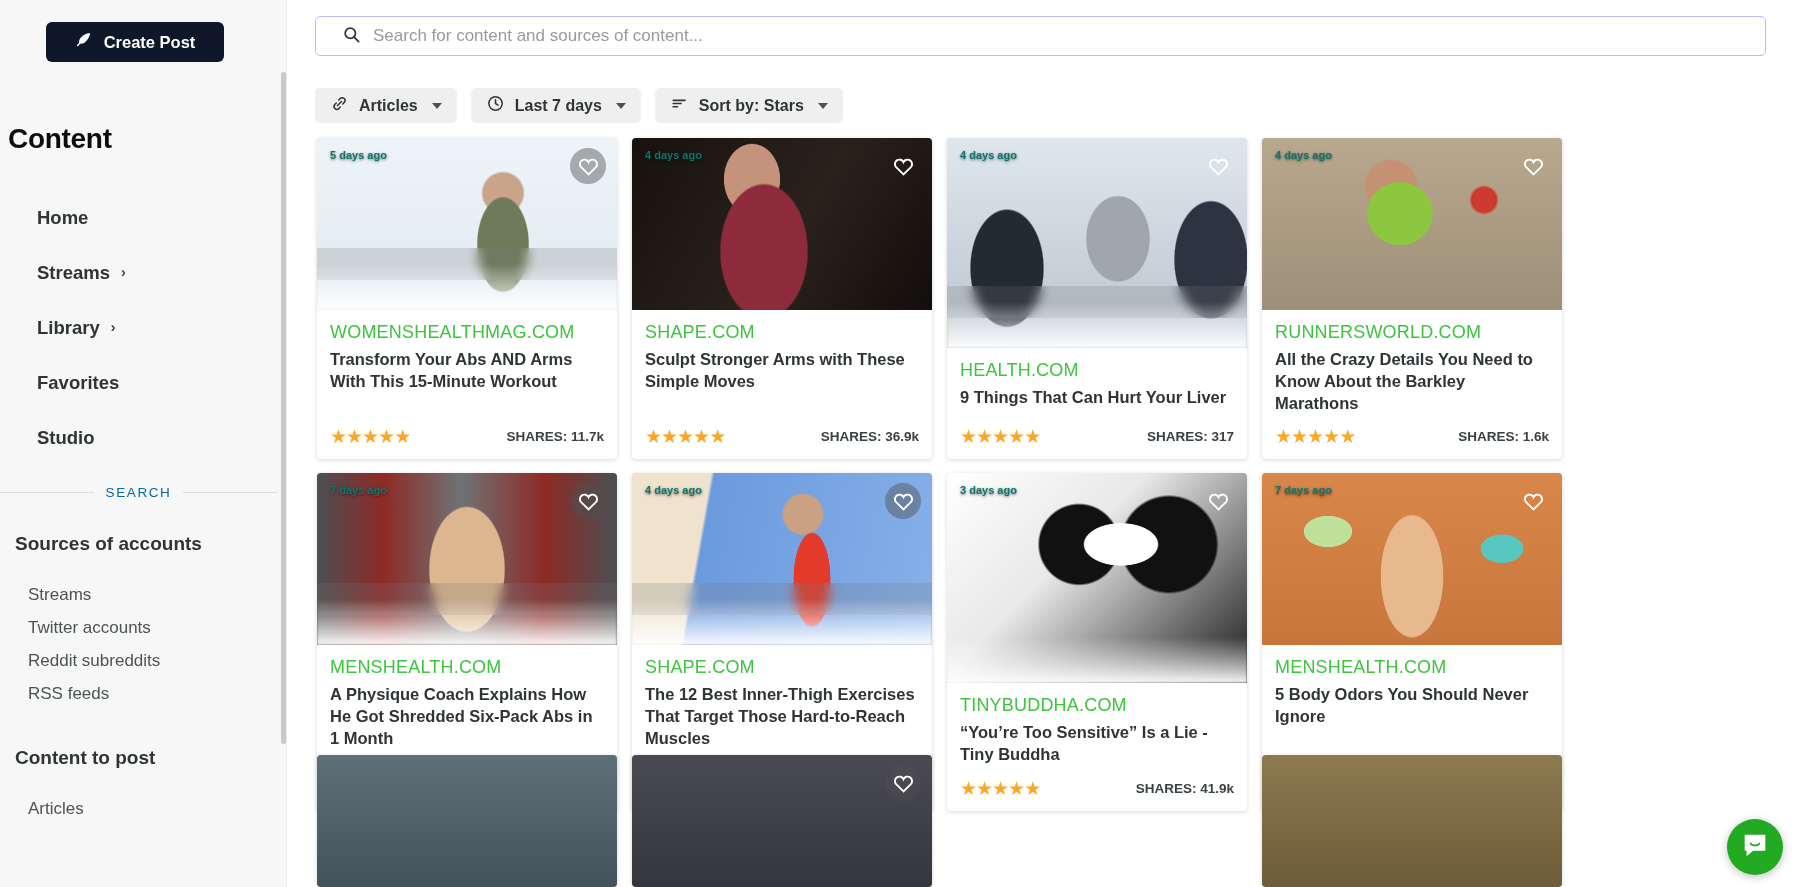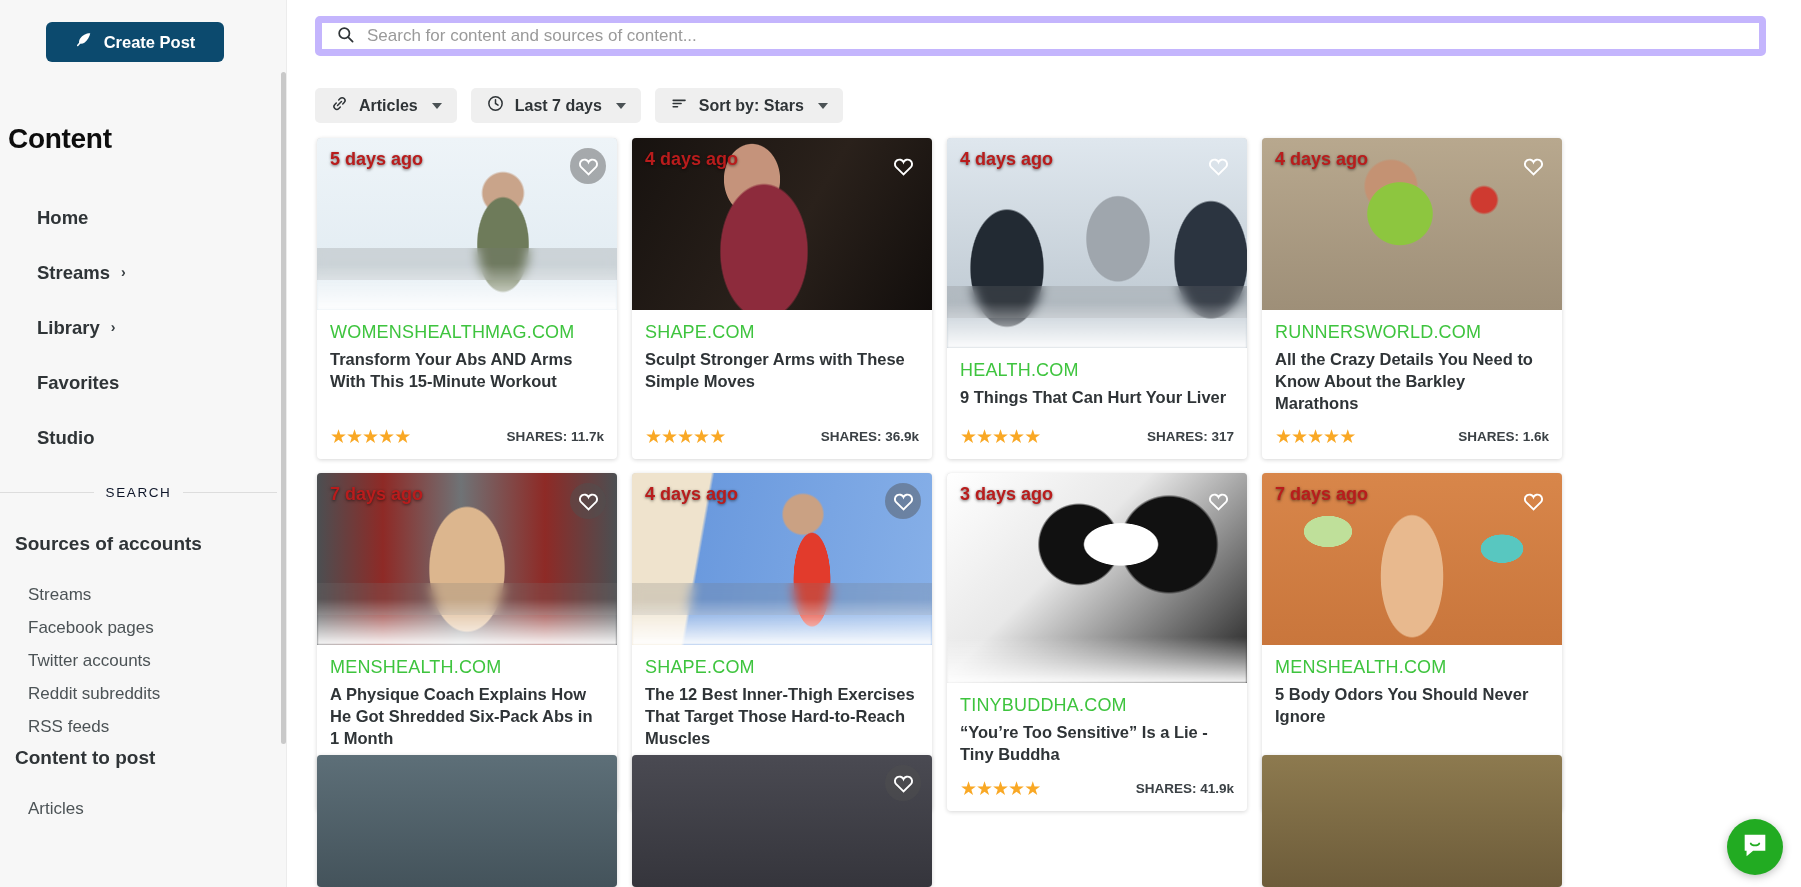--- a/index.html
+++ b/index.html
@@ -22,7 +22,7 @@
   .create-post-btn {
     position: absolute; left: 46px; top: 22px;
     width: 178px; height: 40px;
-    background: #0c4a6e; border: none; border-radius: 6px;
+    background: #0f172a; border: none; border-radius: 6px;
     color: #fff; font-size: 16.5px; font-weight: bold;
     display: flex; align-items: center; justify-content: center; gap: 11px;
     cursor: pointer;

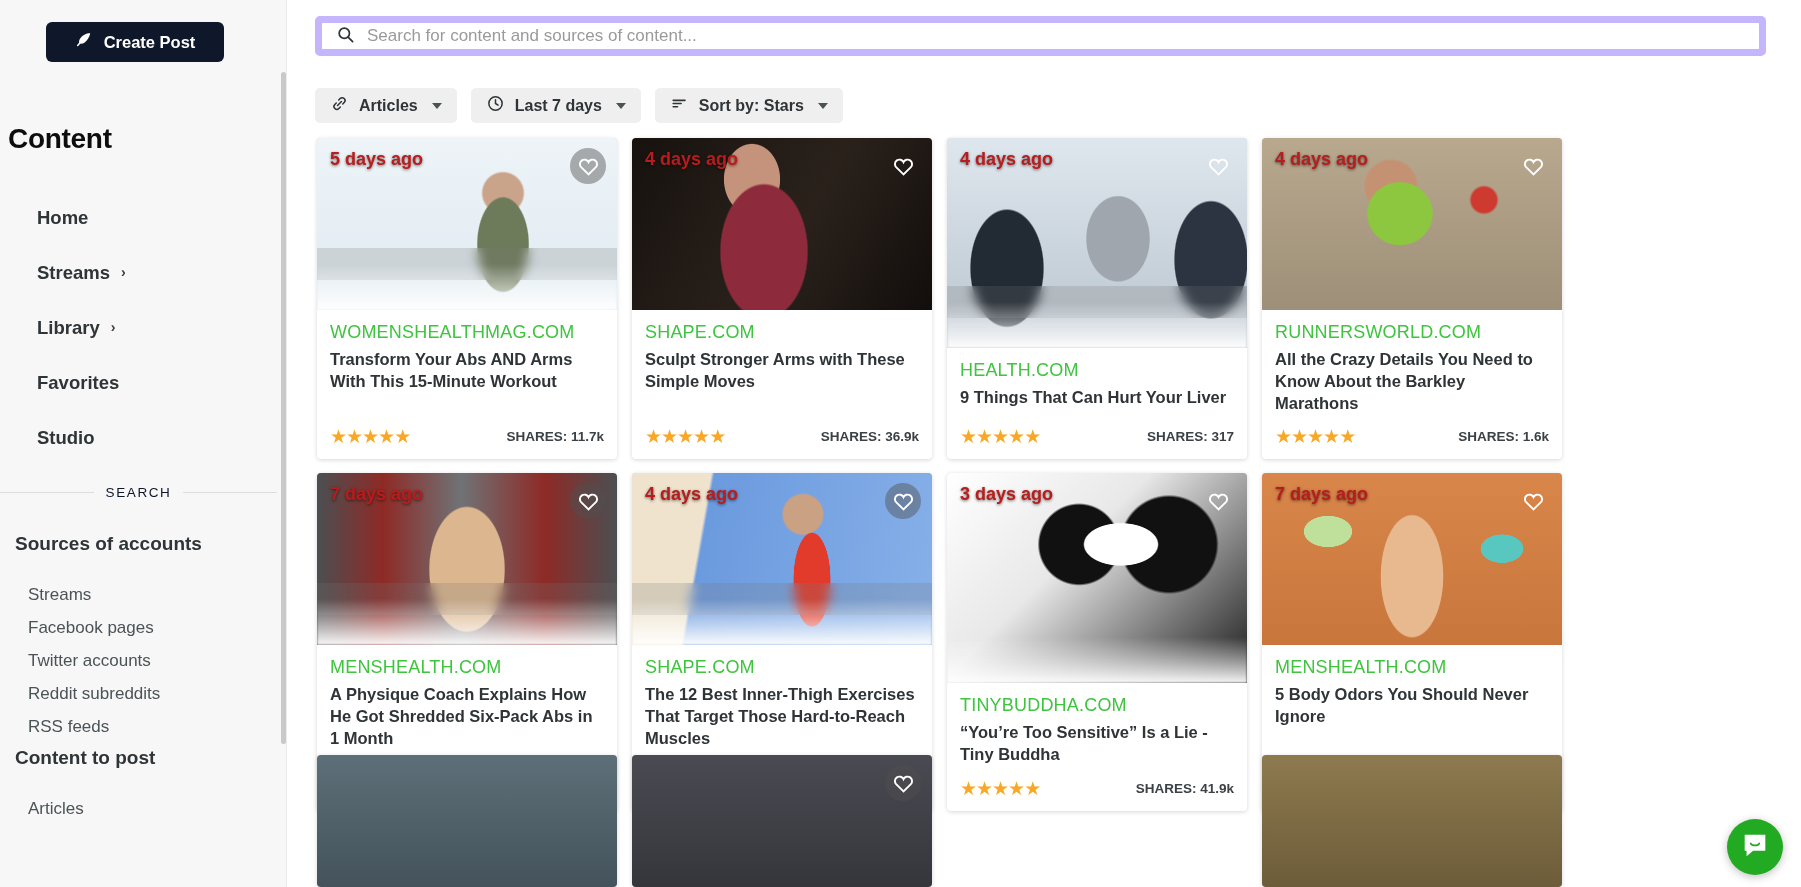--- a/index.html
+++ b/index.html
@@ -77,9 +77,9 @@
   .searchbar {
     position: absolute; left: 28px; top: 16px;
     width: 1451px; height: 40px;
-    border: 7px solid #c4b5fd; border-radius: 5px;
+    border: 1px solid #c4b5fd; border-radius: 5px;
     background: #fff;
-    display: flex; align-items: center; padding: 0 14px; gap: 12px;
+    display: flex; align-items: center; padding: 0 26px; gap: 12px;
   }
   .search-input {
     border: none; outline: none; background: transparent;

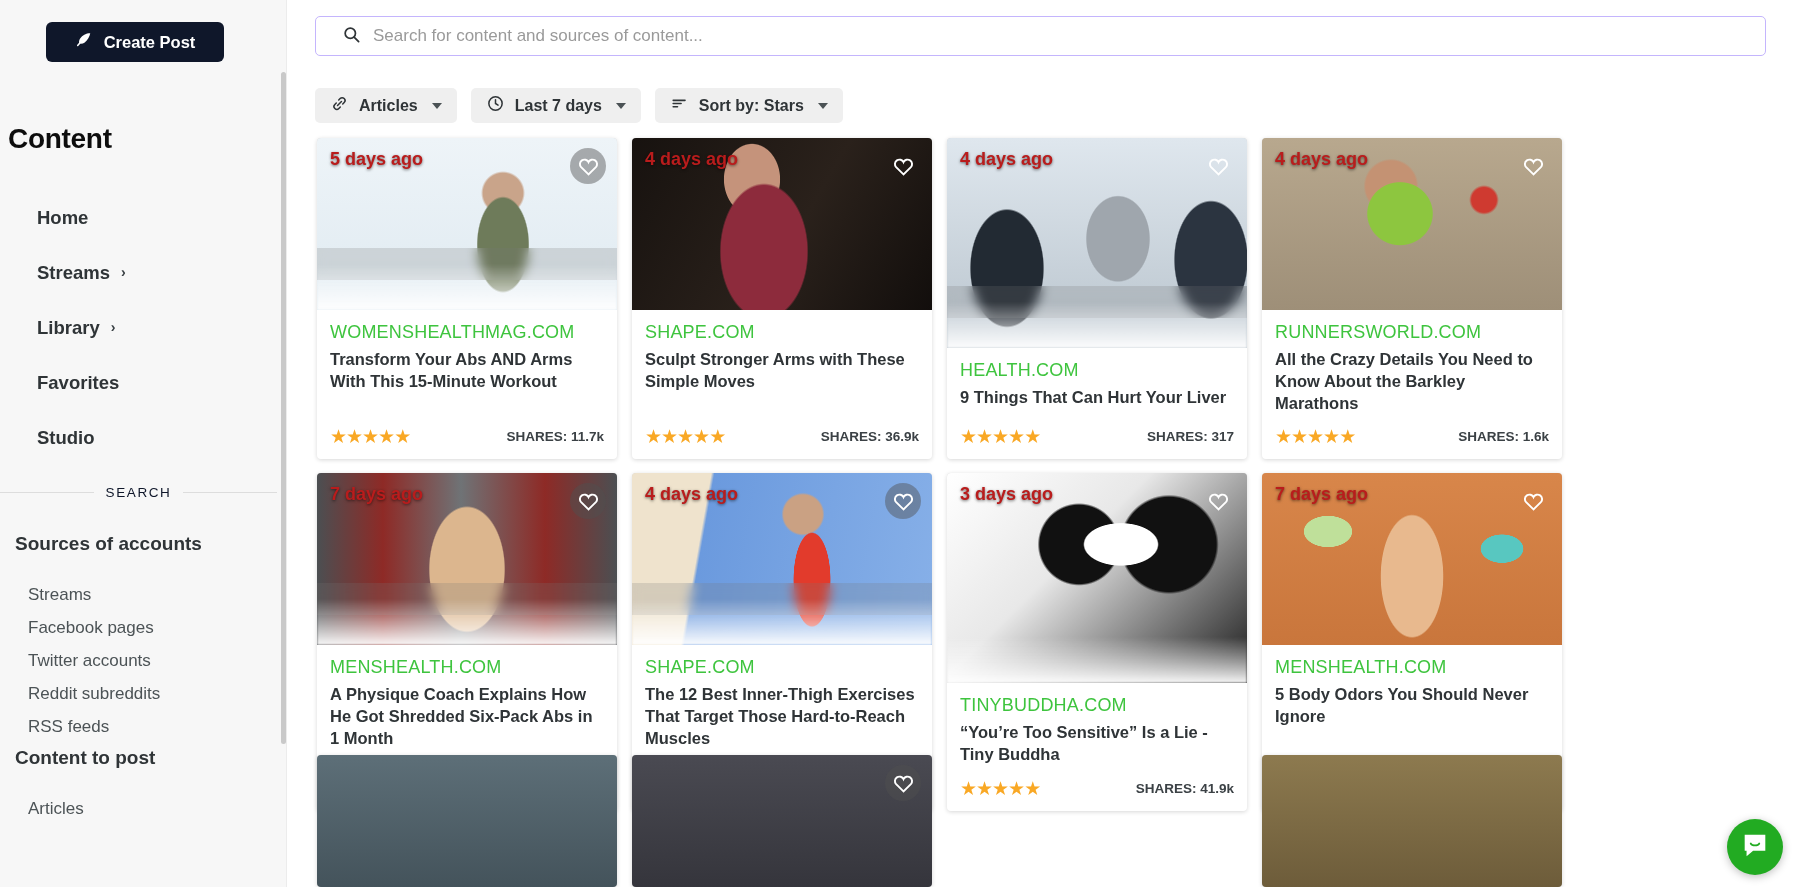--- a/index.html
+++ b/index.html
@@ -126,7 +126,7 @@
   .card-media.tall { height: 210px; }
   .age-badge {
     position: absolute; left: 13px; top: 11px;
-    font-size: 18px; font-weight: bold; color: #b91c1c;
+    font-size: 11px; font-weight: bold; color: #0f766e;
     text-shadow: 0 1px 3px rgba(0,0,0,0.55);
     z-index: 3;
   }

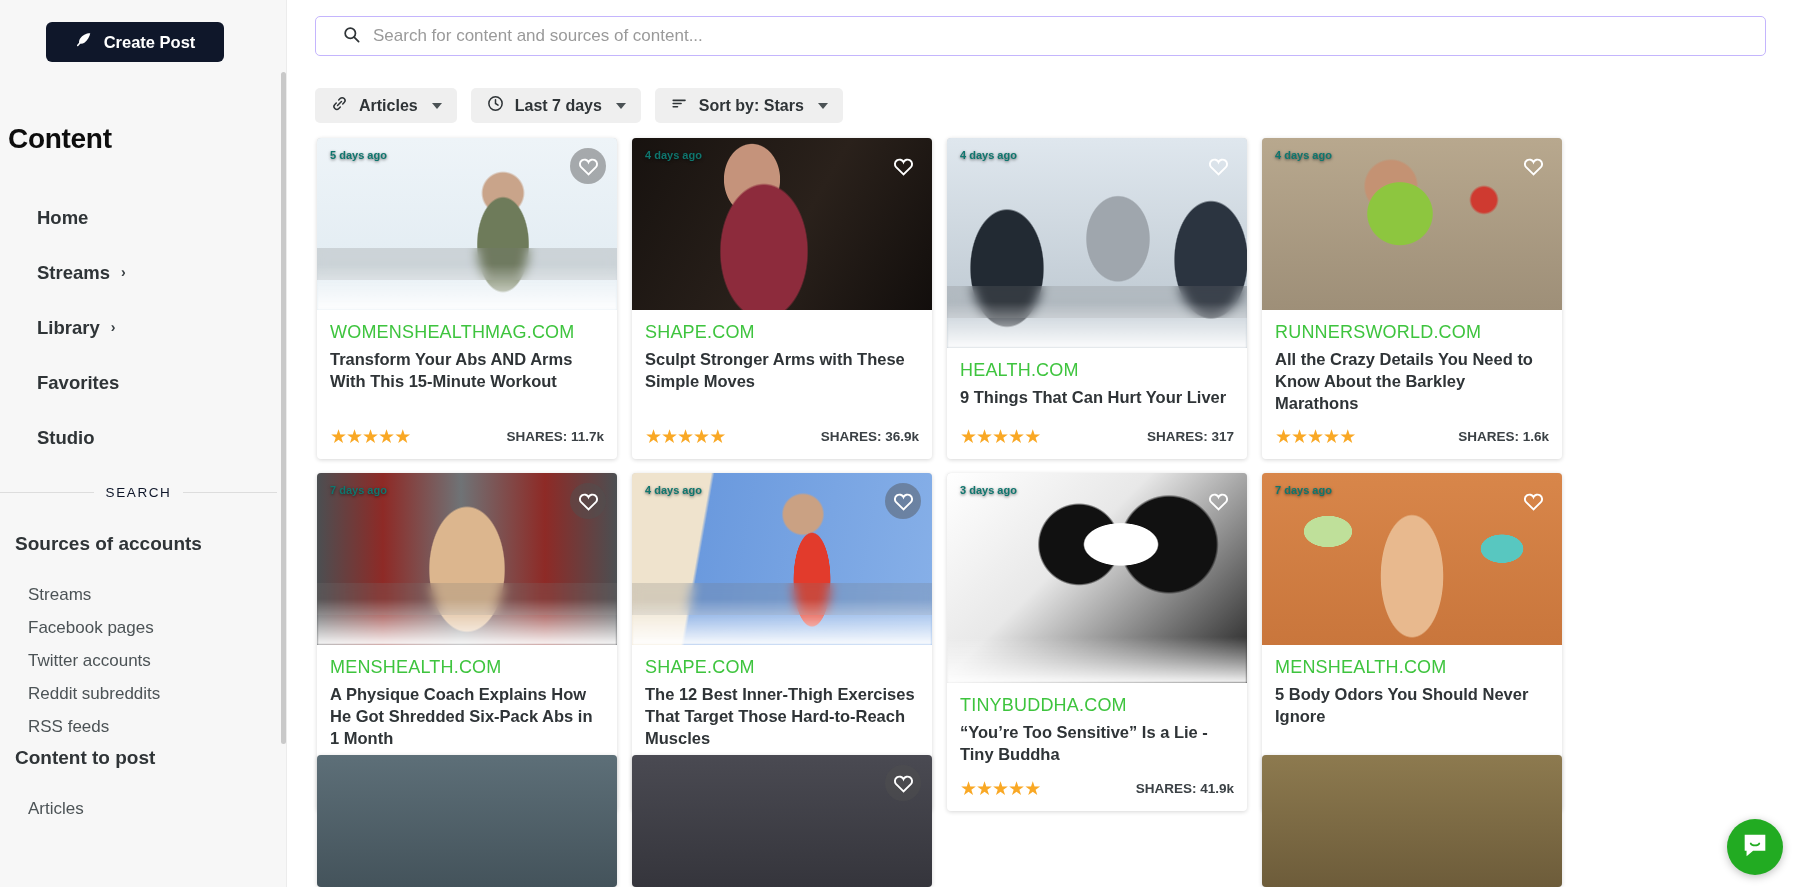--- a/index.html
+++ b/index.html
@@ -52,7 +52,7 @@
   }
   .sep-line { flex: 1; height: 1px; background: #dddddd; }
   .sep-label {
-    font-size: 13.5px; color: #0f172a; letter-spacing: 1.6px;
+    font-size: 13.5px; color: #0369a1; letter-spacing: 1.6px;
   }
   .sec-head {
     position: absolute; left: 15px;

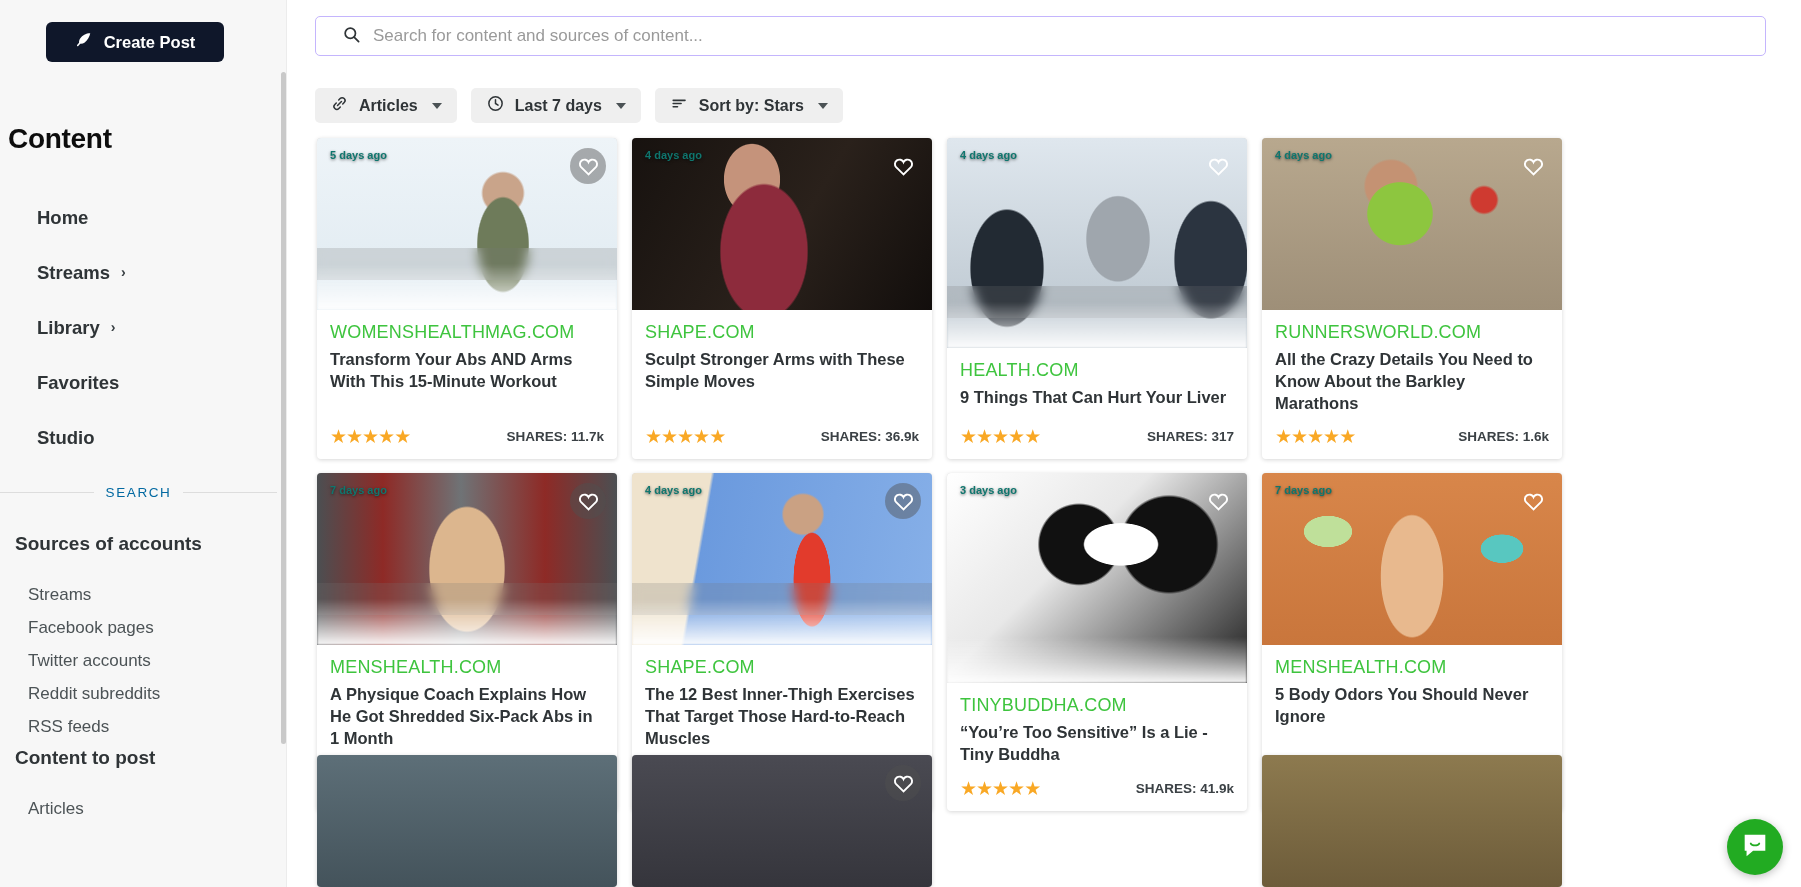--- a/index.html
+++ b/index.html
@@ -272,9 +272,6 @@
         <span>Streams</span>
       </div>
       <div class="sub-item">
-        <span>Facebook pages</span>
-      </div>
-      <div class="sub-item">
         <span>Twitter accounts</span>
       </div>
       <div class="sub-item">

